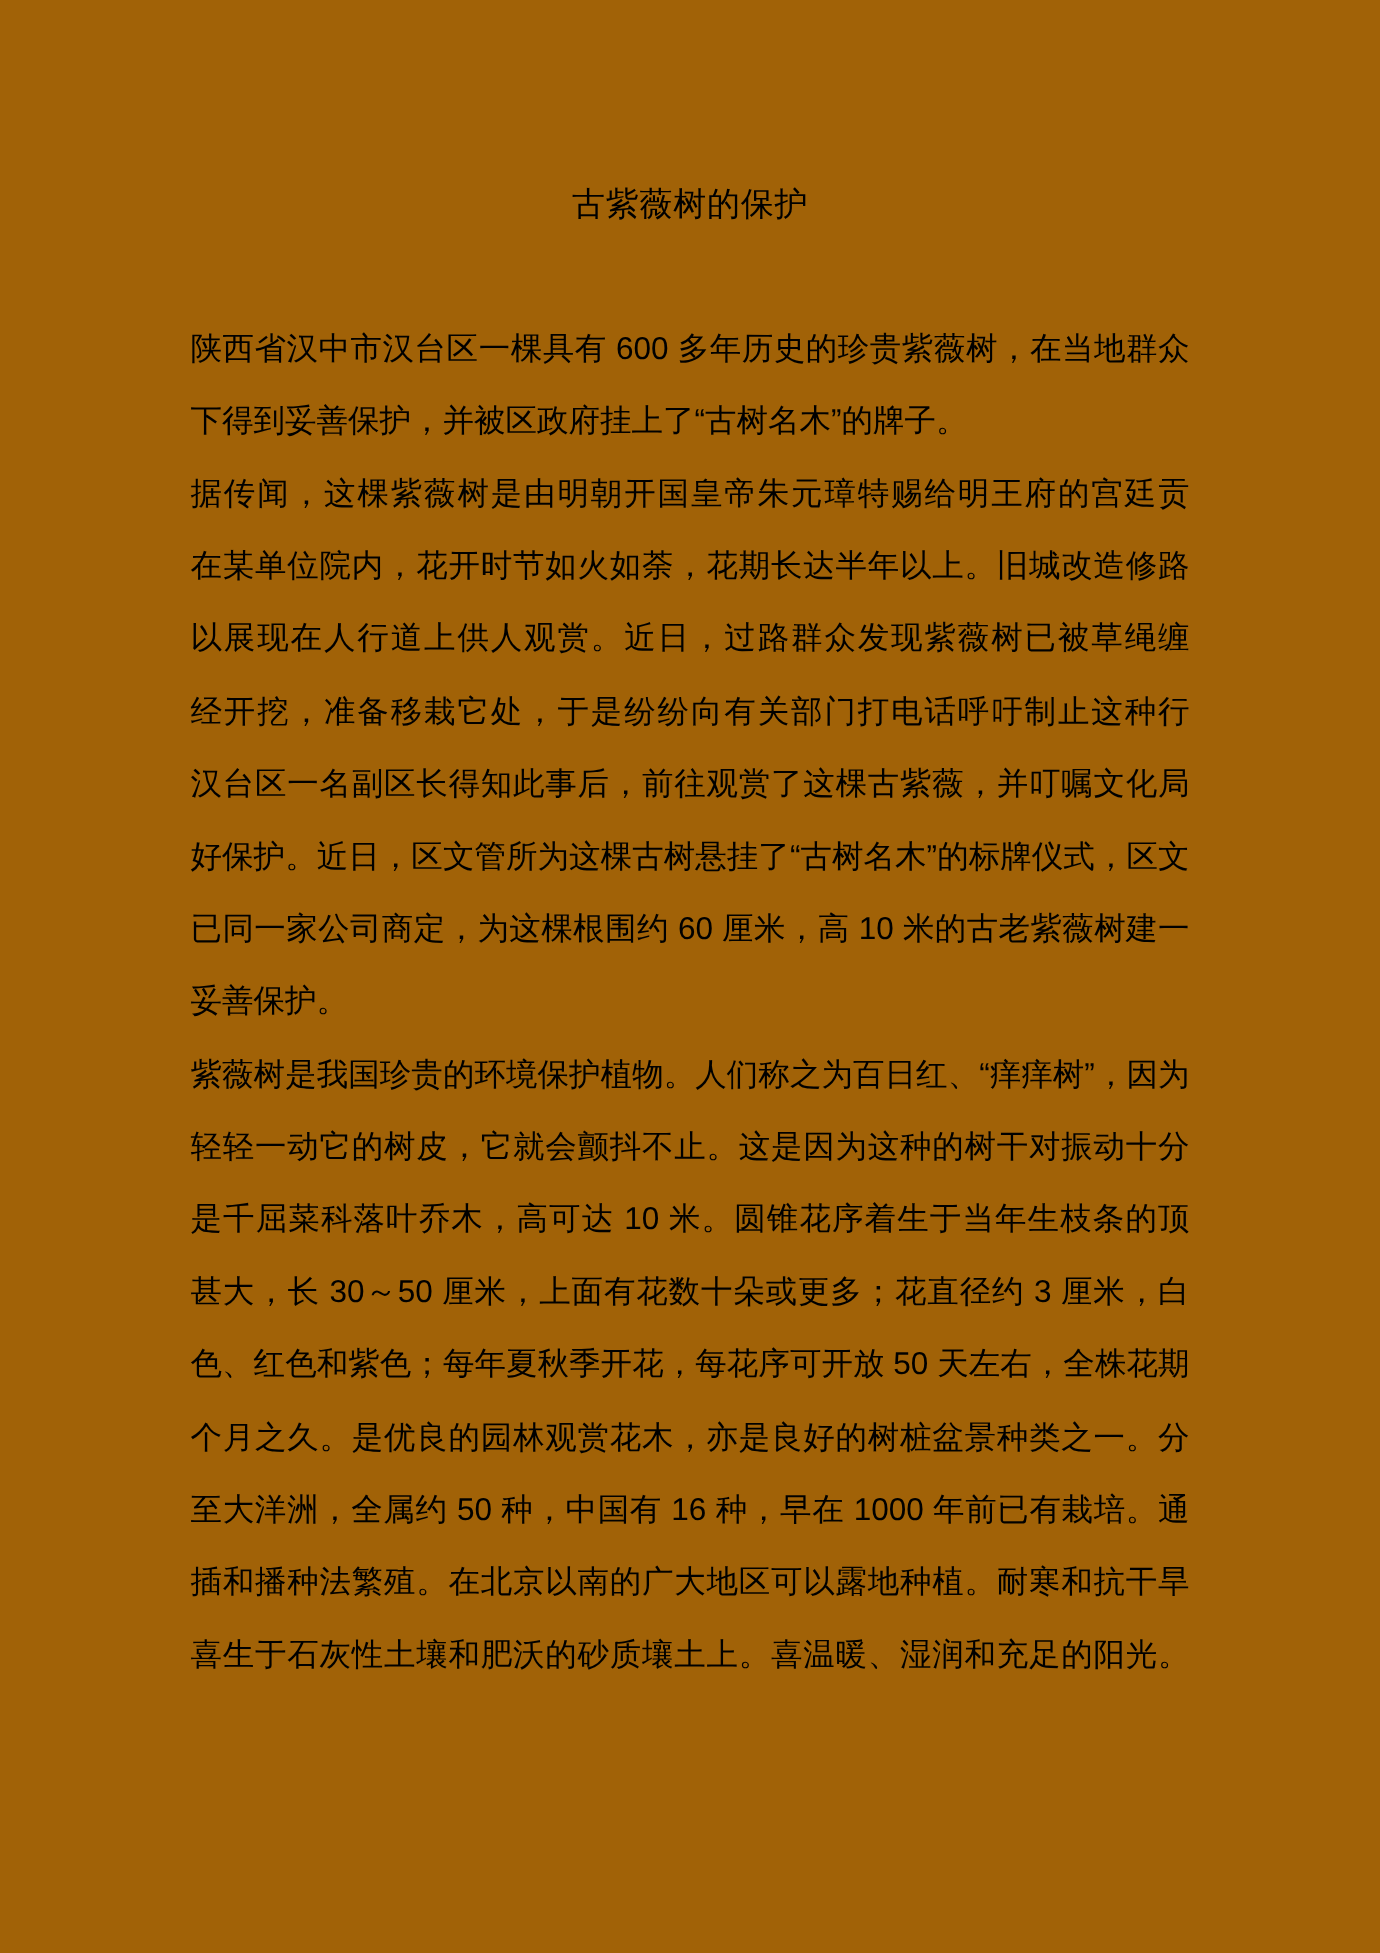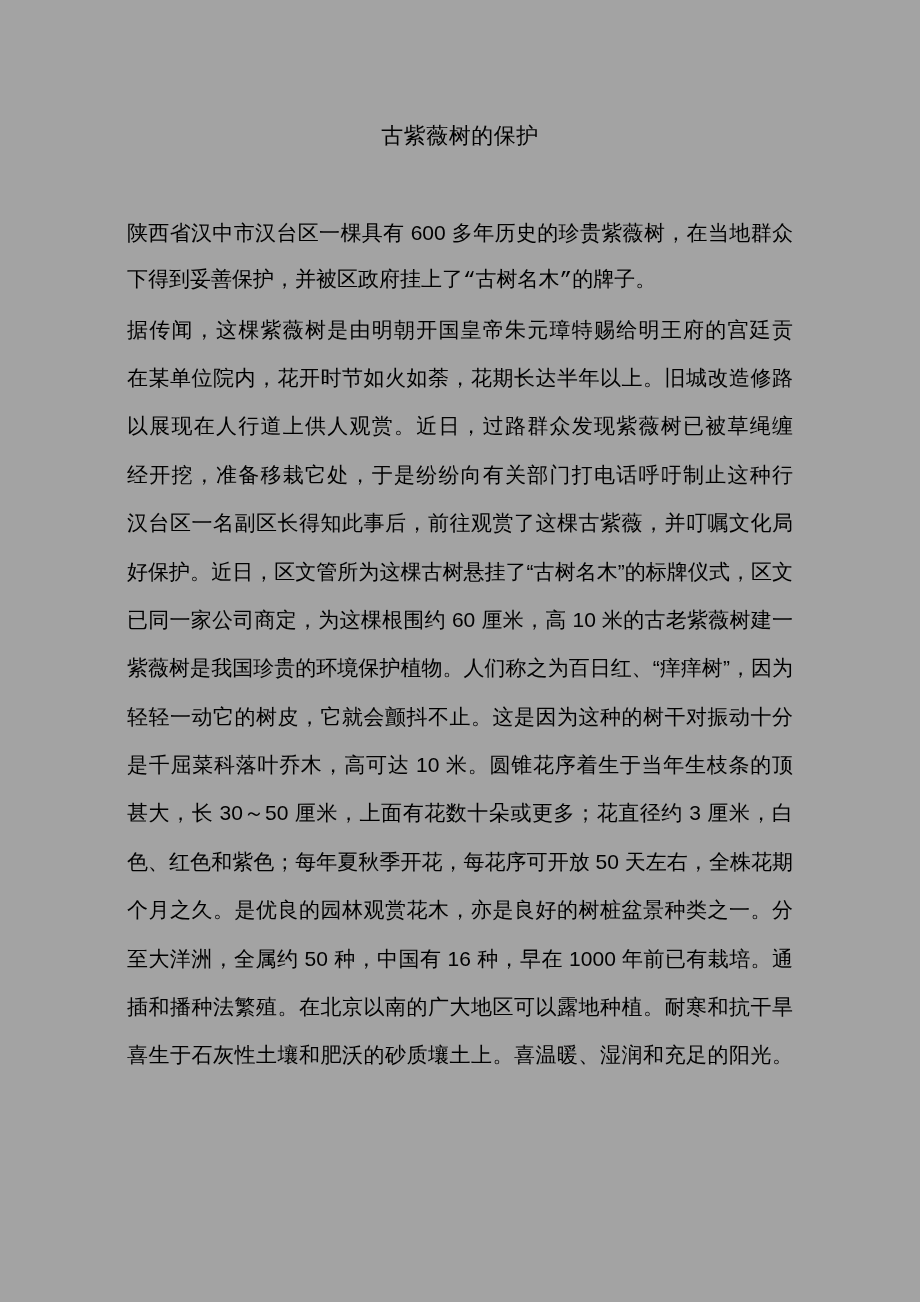--- a/index.html
+++ b/index.html
@@ -17,7 +17,7 @@
     position: relative;
     width: 920px;
     height: 1302px;
-    background: #a3a3a3;
+    background: #a16207;
   }
   .doc {
     position: absolute;

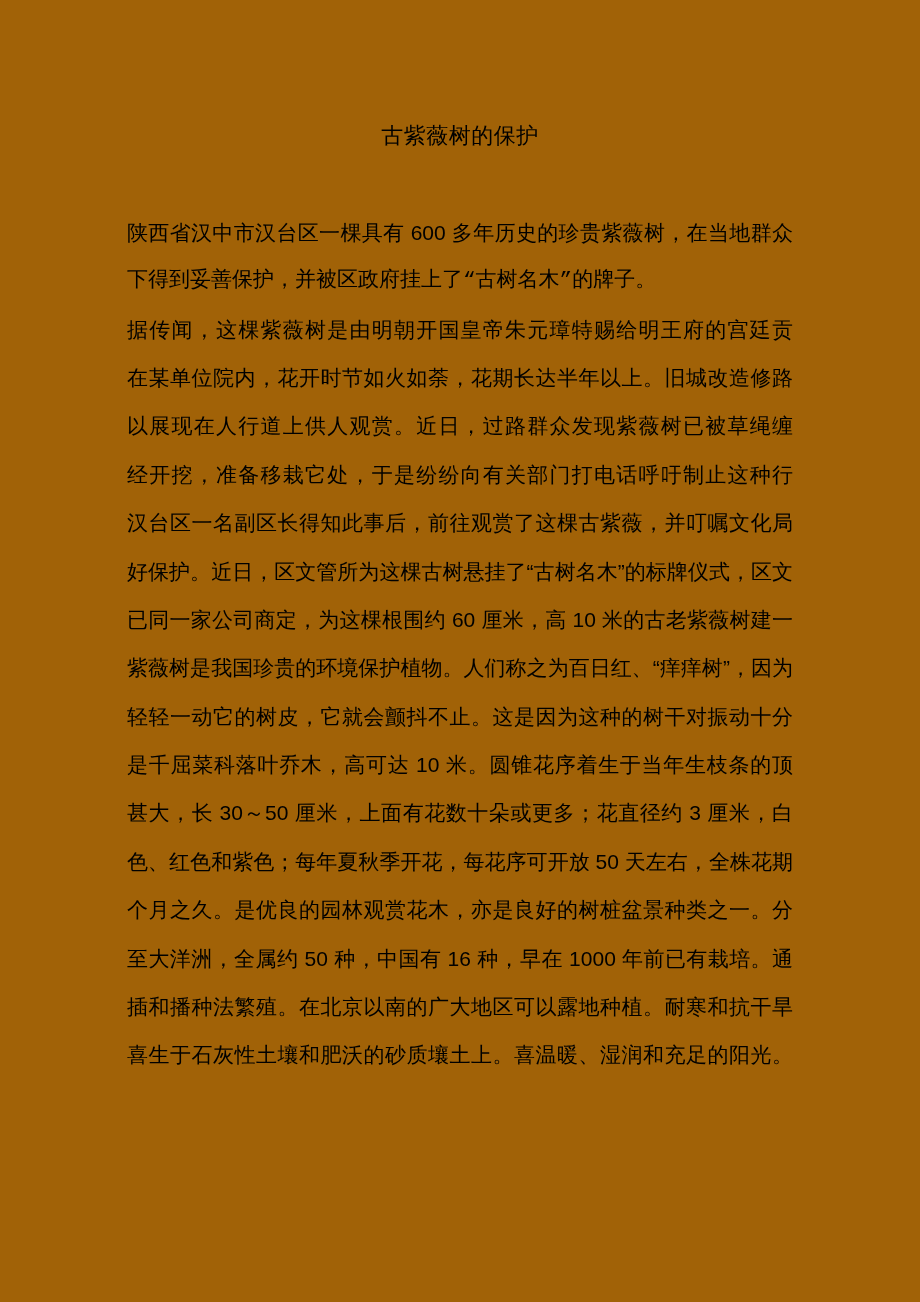--- a/index.html
+++ b/index.html
@@ -50,7 +50,6 @@
   }
   .line.para-end {
     text-align-last: left;
-    font-family: Liberation Mono, monospace;
   }
 </style>
 </head>

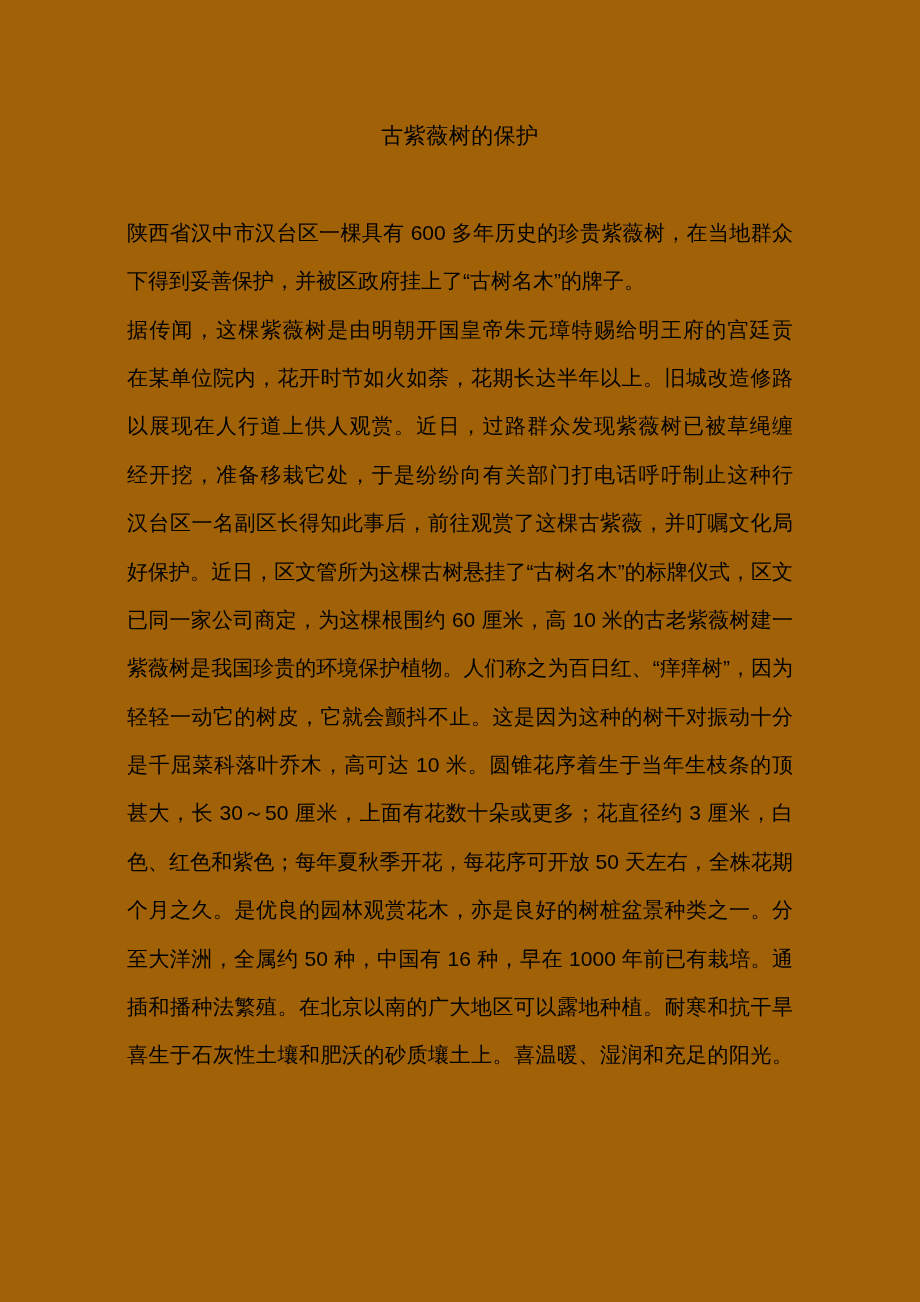--- a/index.html
+++ b/index.html
@@ -71,6 +71,7 @@
           <div class="line">汉台区一名副区长得知此事后，前往观赏了这棵古紫薇，并叮嘱文化局的同志好</div>
           <div class="line">好保护。近日，区文管所为这棵古树悬挂了“古树名木”的标牌仪式，区文化局</div>
           <div class="line">已同一家公司商定，为这棵根围约 60 厘米，高 10 米的古老紫薇树建一围栏，</div>
+          <div class="line para-end">妥善保护。</div>
         </div>
         <div class="paragraph">
           <div class="line">紫薇树是我国珍贵的环境保护植物。人们称之为百日红、“痒痒树”，因为只要</div>

